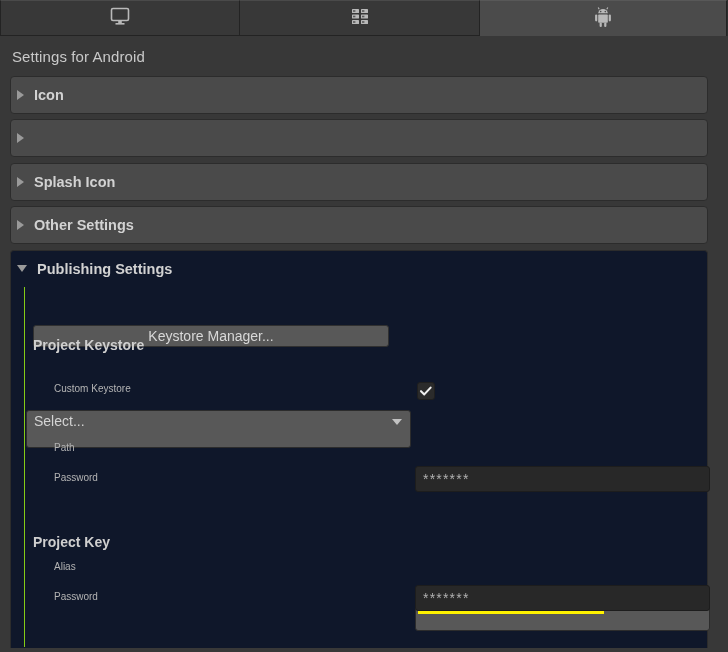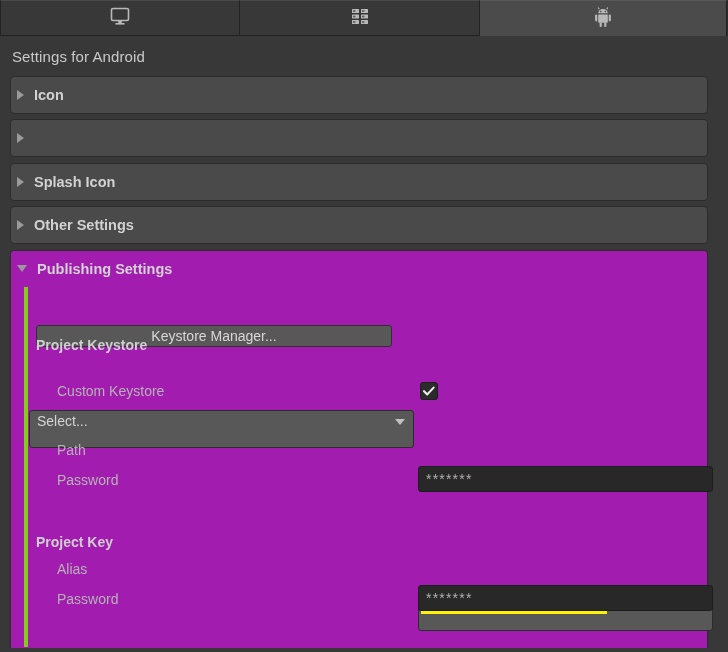--- a/index.html
+++ b/index.html
@@ -106,7 +106,7 @@
   #sec-publishing {
     top: 250px;
     height: 398px;
-    background: #a21caf;
+    background: #0f172a;
     border-bottom: none;
     border-radius: 4px 4px 0 0;
   }

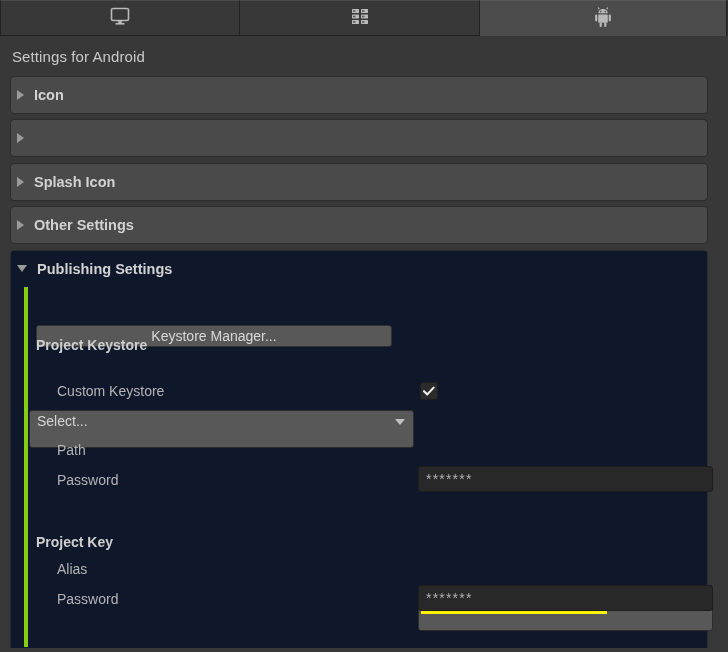--- a/index.html
+++ b/index.html
@@ -113,7 +113,7 @@
   .panel-body {
     position: relative;
     margin-left: 13px;
-    border-left: 4px solid #84cc16;
+    border-left: 1px solid #84cc16;
     height: 360px;
   }
 

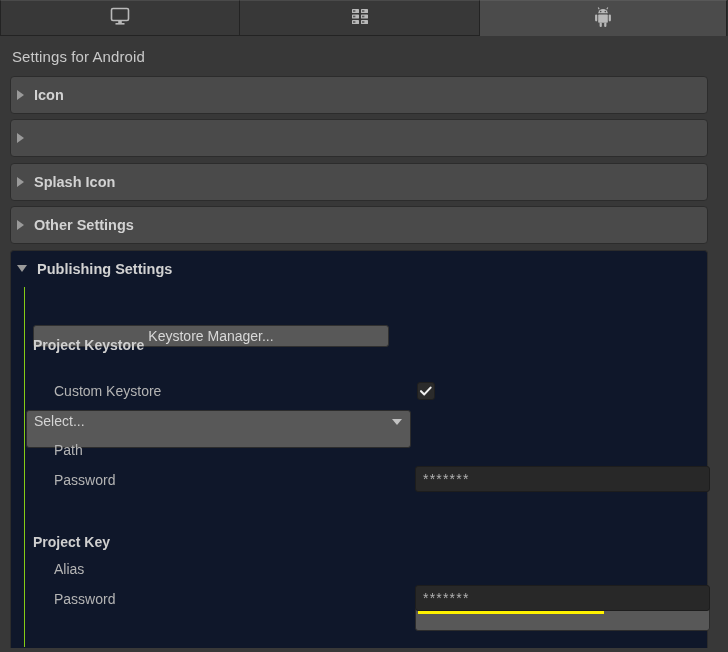--- a/index.html
+++ b/index.html
@@ -142,7 +142,7 @@
     color: #cfcfcf;
   }
   .field-label {
-    font-size: 14px;
+    font-size: 10px;
     color: #b4b4b4;
   }
   .value-text {

